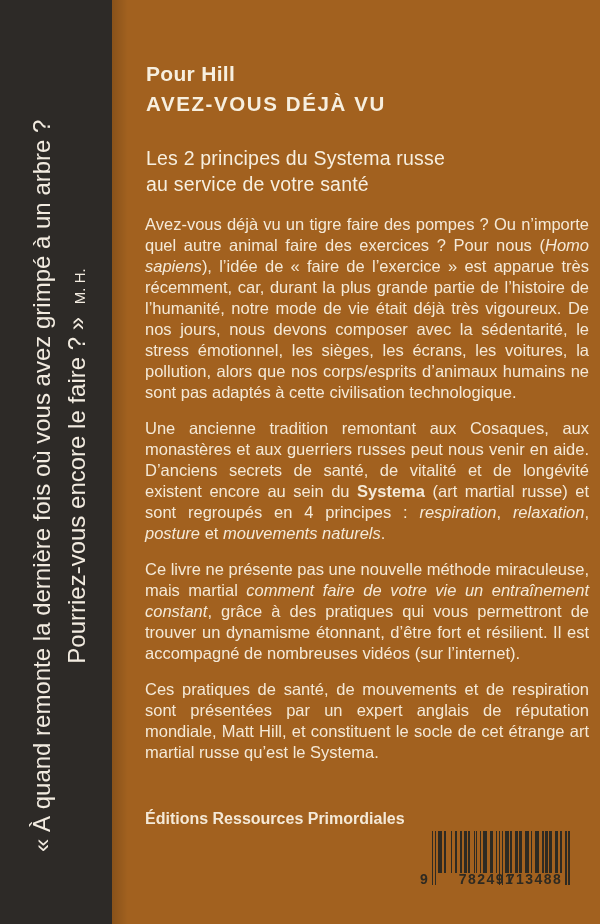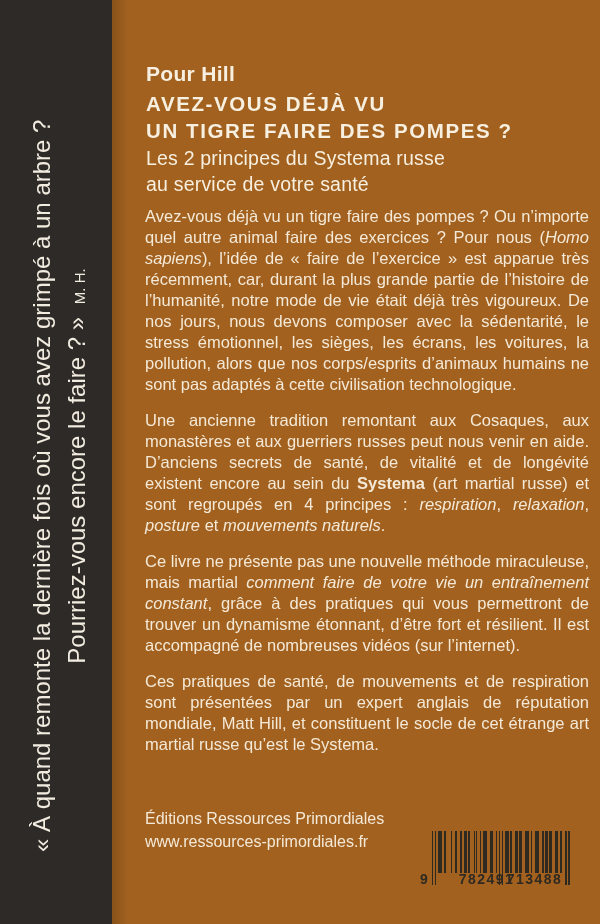--- a/index.html
+++ b/index.html
@@ -92,7 +92,6 @@
 
   <div class="title">
     <div>AVEZ-VOUS DÉJÀ VU</div>
-    <div>UN TIGRE FAIRE DES POMPES&nbsp;?</div>
   </div>
 
   <div class="subtitle">

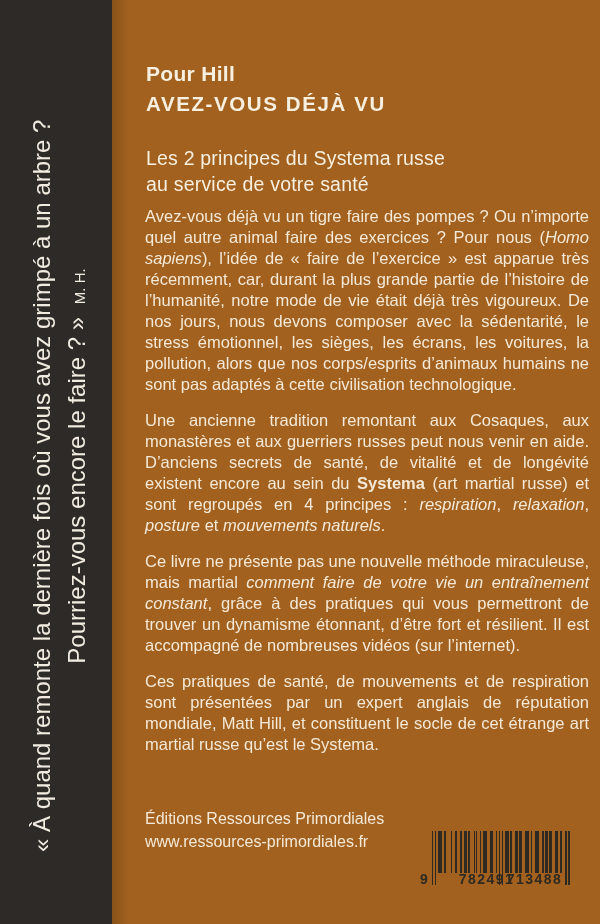--- a/index.html
+++ b/index.html
@@ -50,7 +50,7 @@
     color:#f4e9d7; font-size:16.5px; line-height:21px;
     text-align:justify;
   }
-  .body-text p { margin:0 0 15px 0; }
+  .body-text p { margin:8px 0 15px 0; }
   .body-text .i { font-style:italic; }
   .body-text .b { font-weight:700; }
 

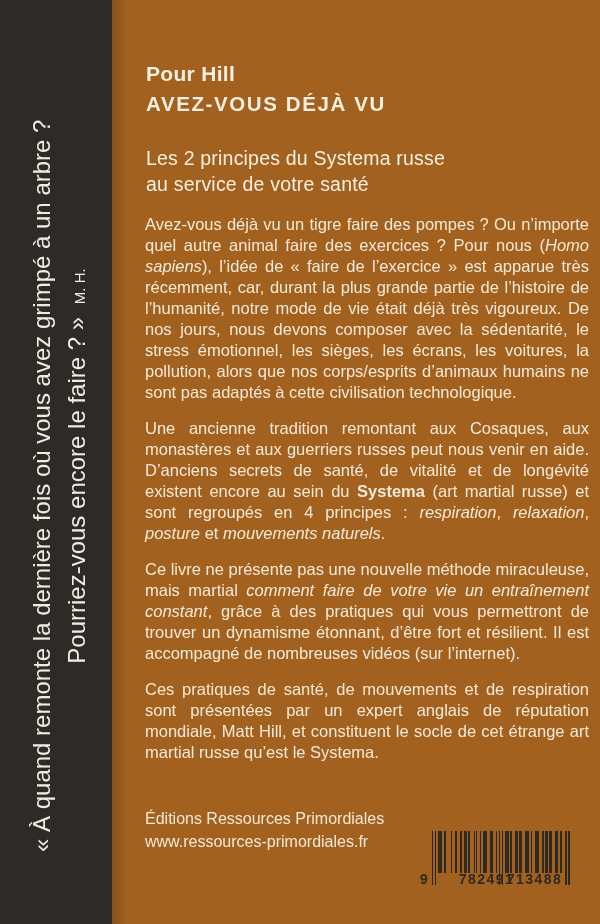--- a/index.html
+++ b/index.html
@@ -57,7 +57,7 @@
   
   .footer {
     position:absolute; left:145px; top:808px;
-    color:#f4e9d7; font-size:16px; font-weight:400; line-height:22.5px;
+    color:#f4e9d7; font-size:16px; font-weight:700; line-height:22.5px;
   }
 
   

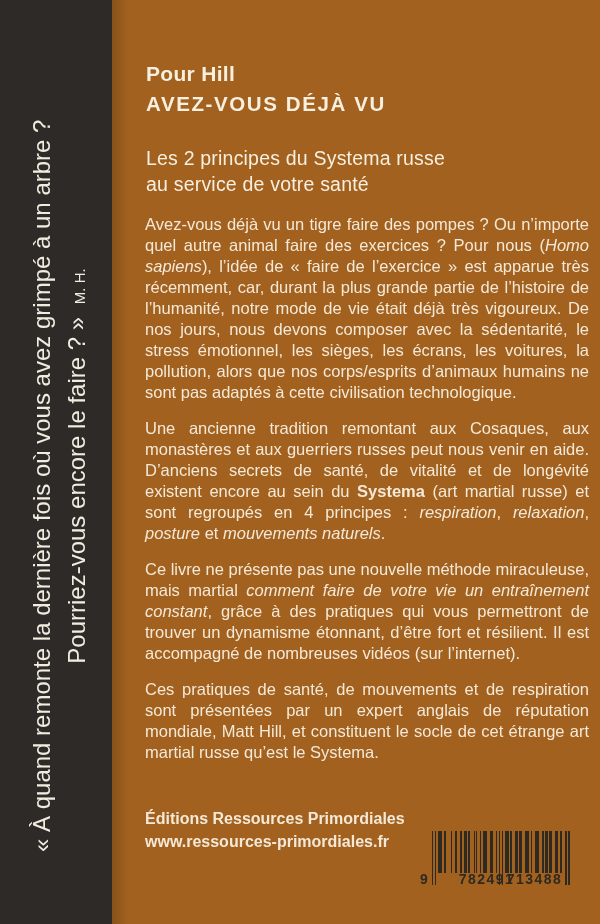--- a/index.html
+++ b/index.html
@@ -108,7 +108,6 @@
 
   <div class="footer">
     <div>Éditions Ressources Primordiales</div>
-    <div>www.ressources-primordiales.fr</div>
   </div>
 
   <div class="barcode">

